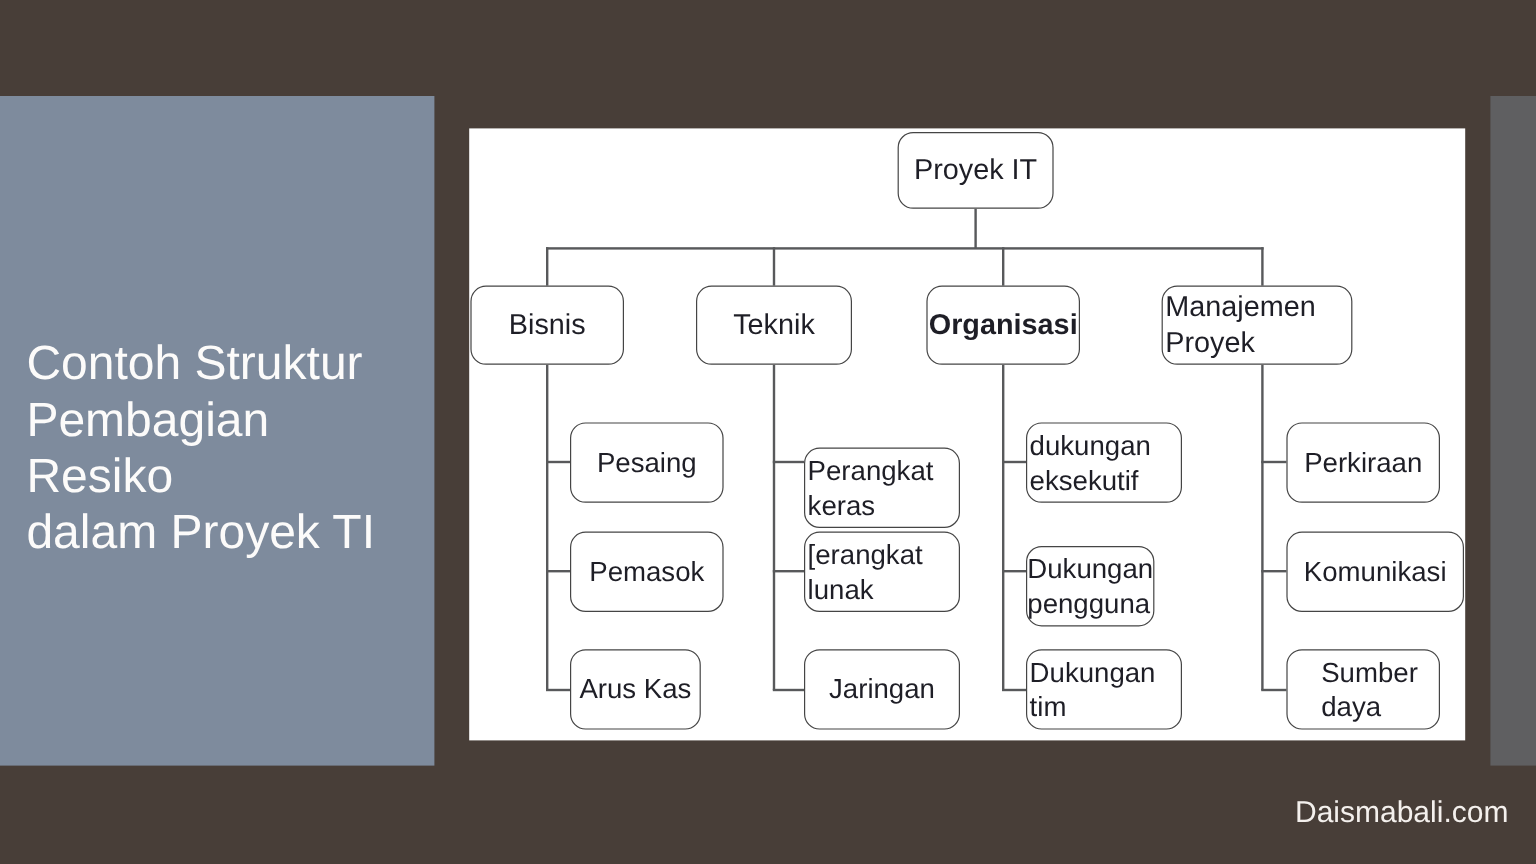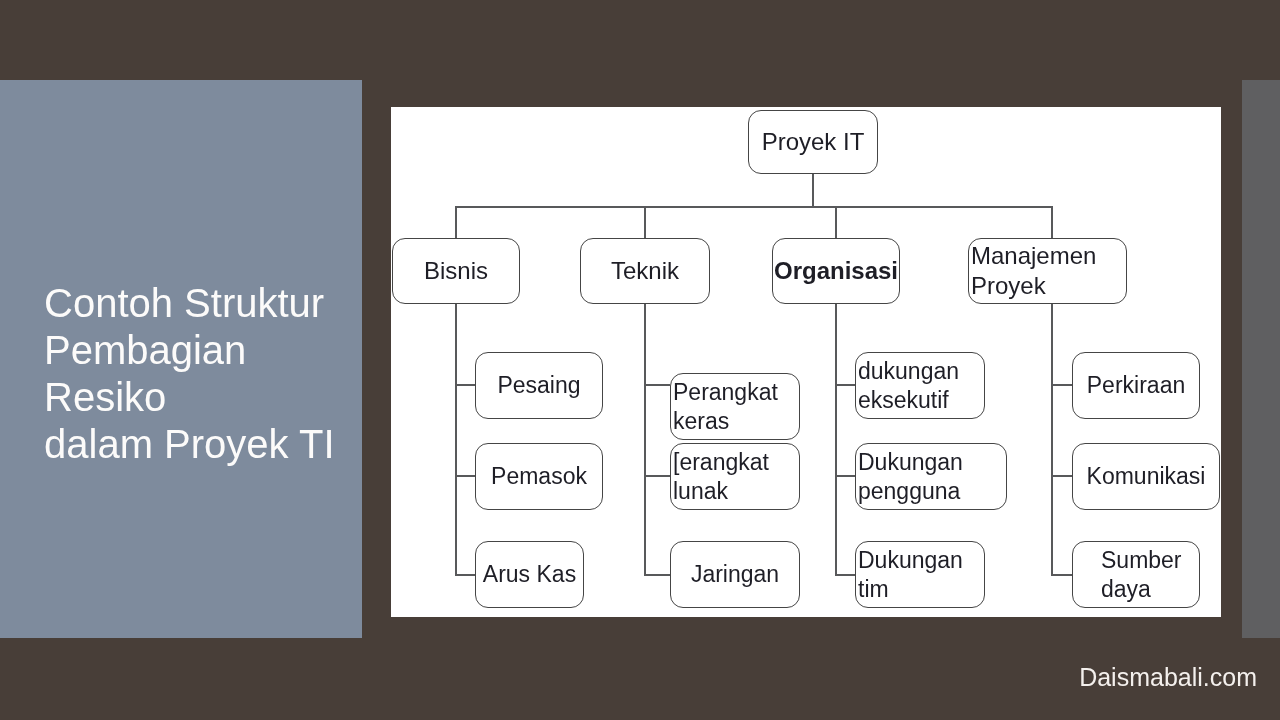--- a/index.html
+++ b/index.html
@@ -19,7 +19,6 @@
     color: var(--color-title_text, #FCFBFA);
     font-size: 40px; line-height: 47px; font-weight: 400;
     letter-spacing: 0px;
-    margin-left: 22px;
   }
   .right-strip {
     position: absolute; left: 1242px; top: 80px; width: 38px; height: 558px;

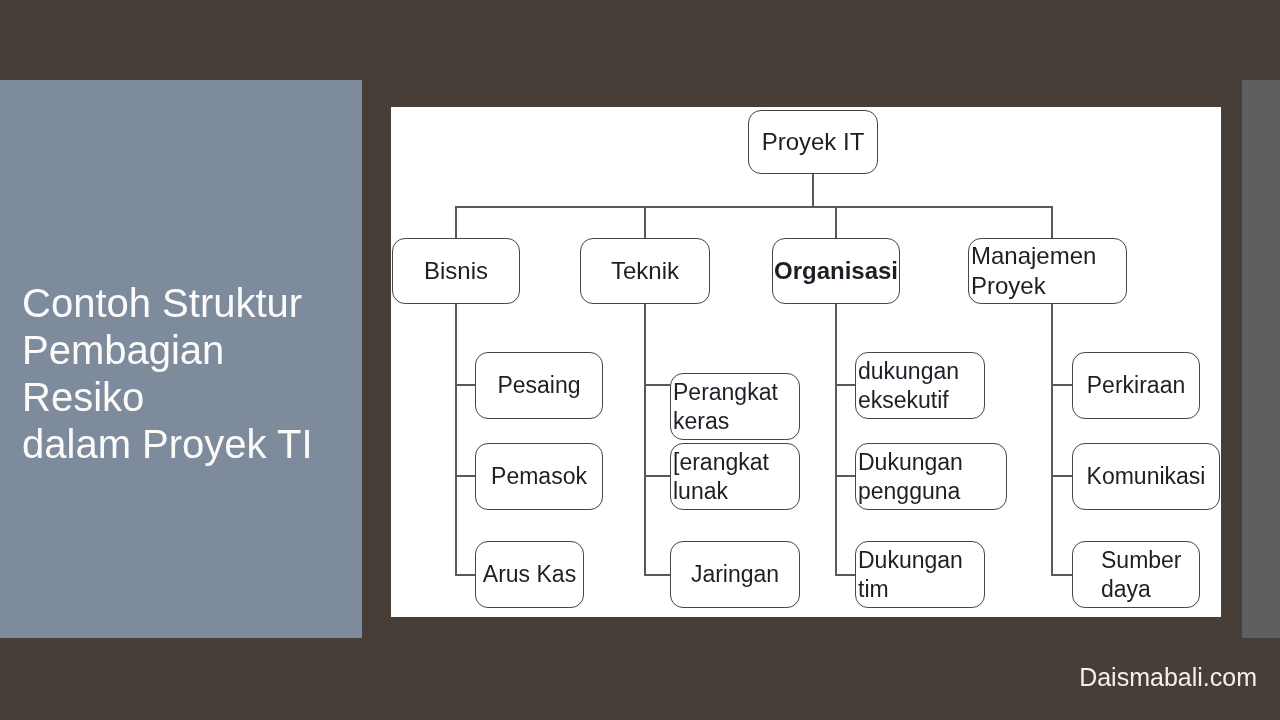--- a/index.html
+++ b/index.html
@@ -108,7 +108,7 @@
   <div class="node lvl3" style="left:279px; top:434px; width:130px; height:67px;">Jaringan</div>
 
   <div class="node lvl3" style="left:464px; top:245px; width:130px; height:67px;">dukungan eksekutif</div>
-  <div class="node lvl3" style="left:464px; top:336px; width:152px; height:67px;">Dukungan pengguna</div>
+  <div class="node lvl3" style="left:464px; top:348px; width:107px; height:67px;">Dukungan pengguna</div>
   <div class="node lvl3" style="left:464px; top:434px; width:130px; height:67px;">Dukungan tim</div>
 
   <div class="node lvl3" style="left:681px; top:245px; width:128px; height:67px;">Perkiraan</div>

